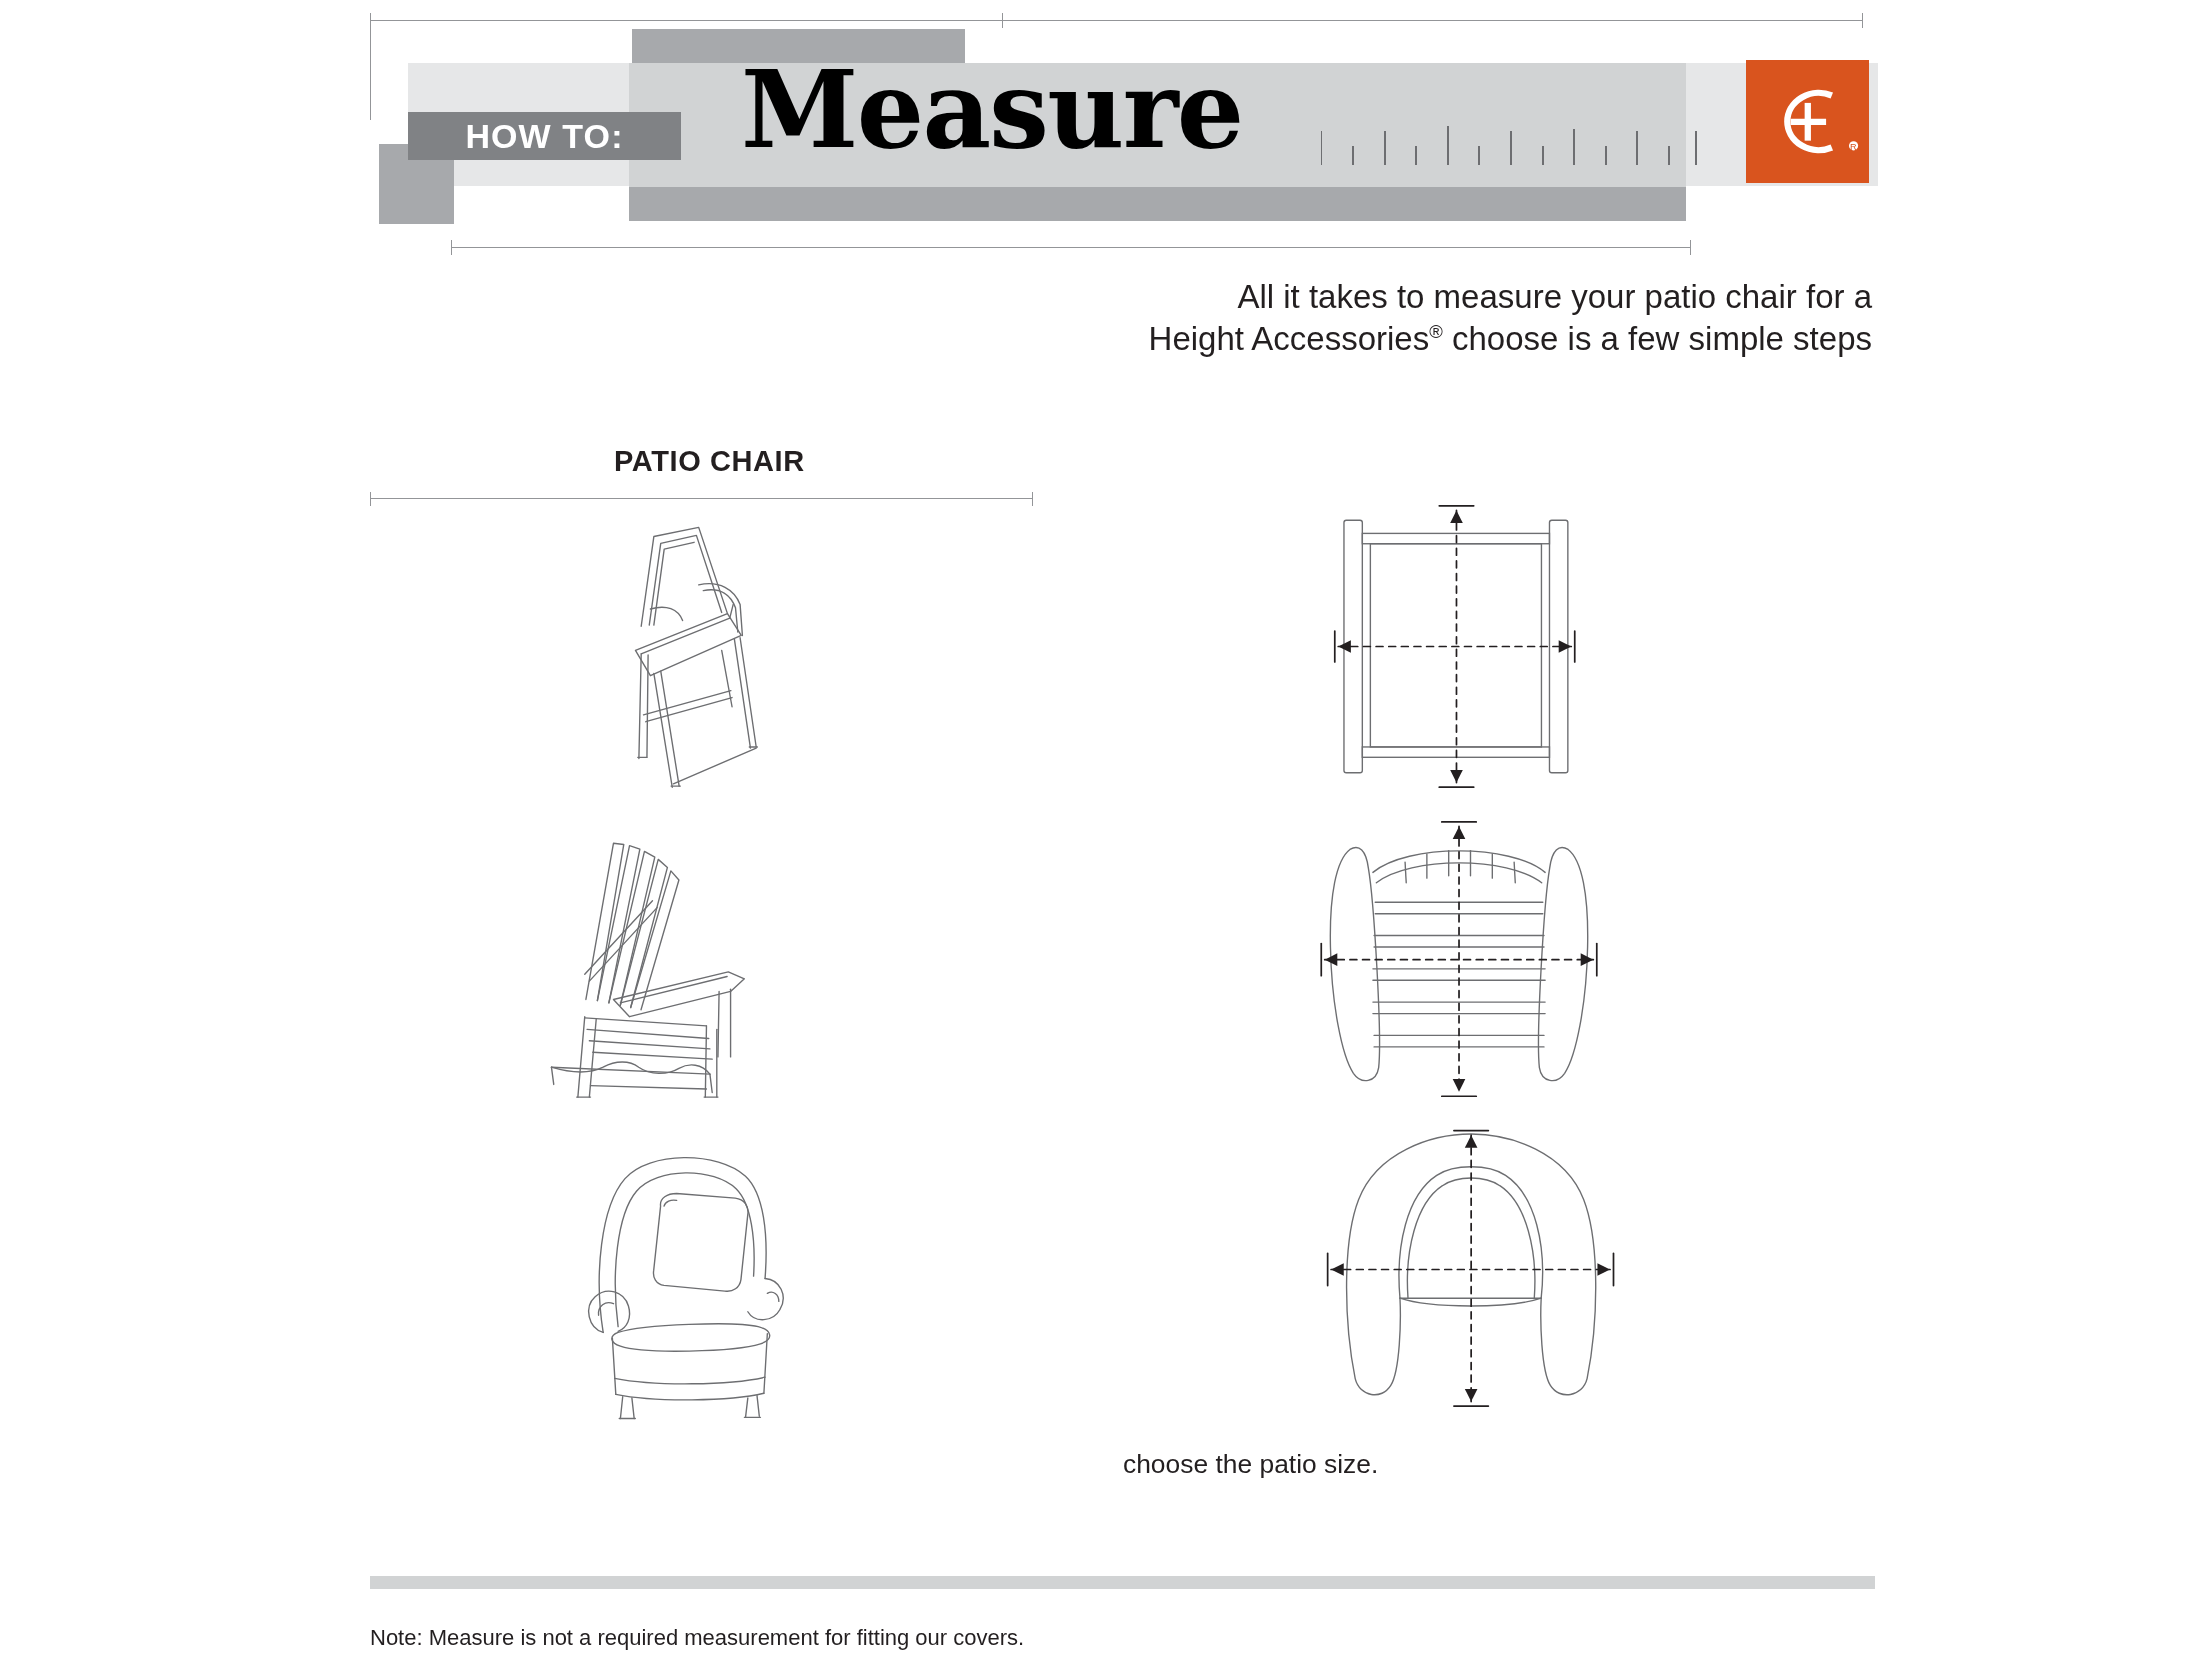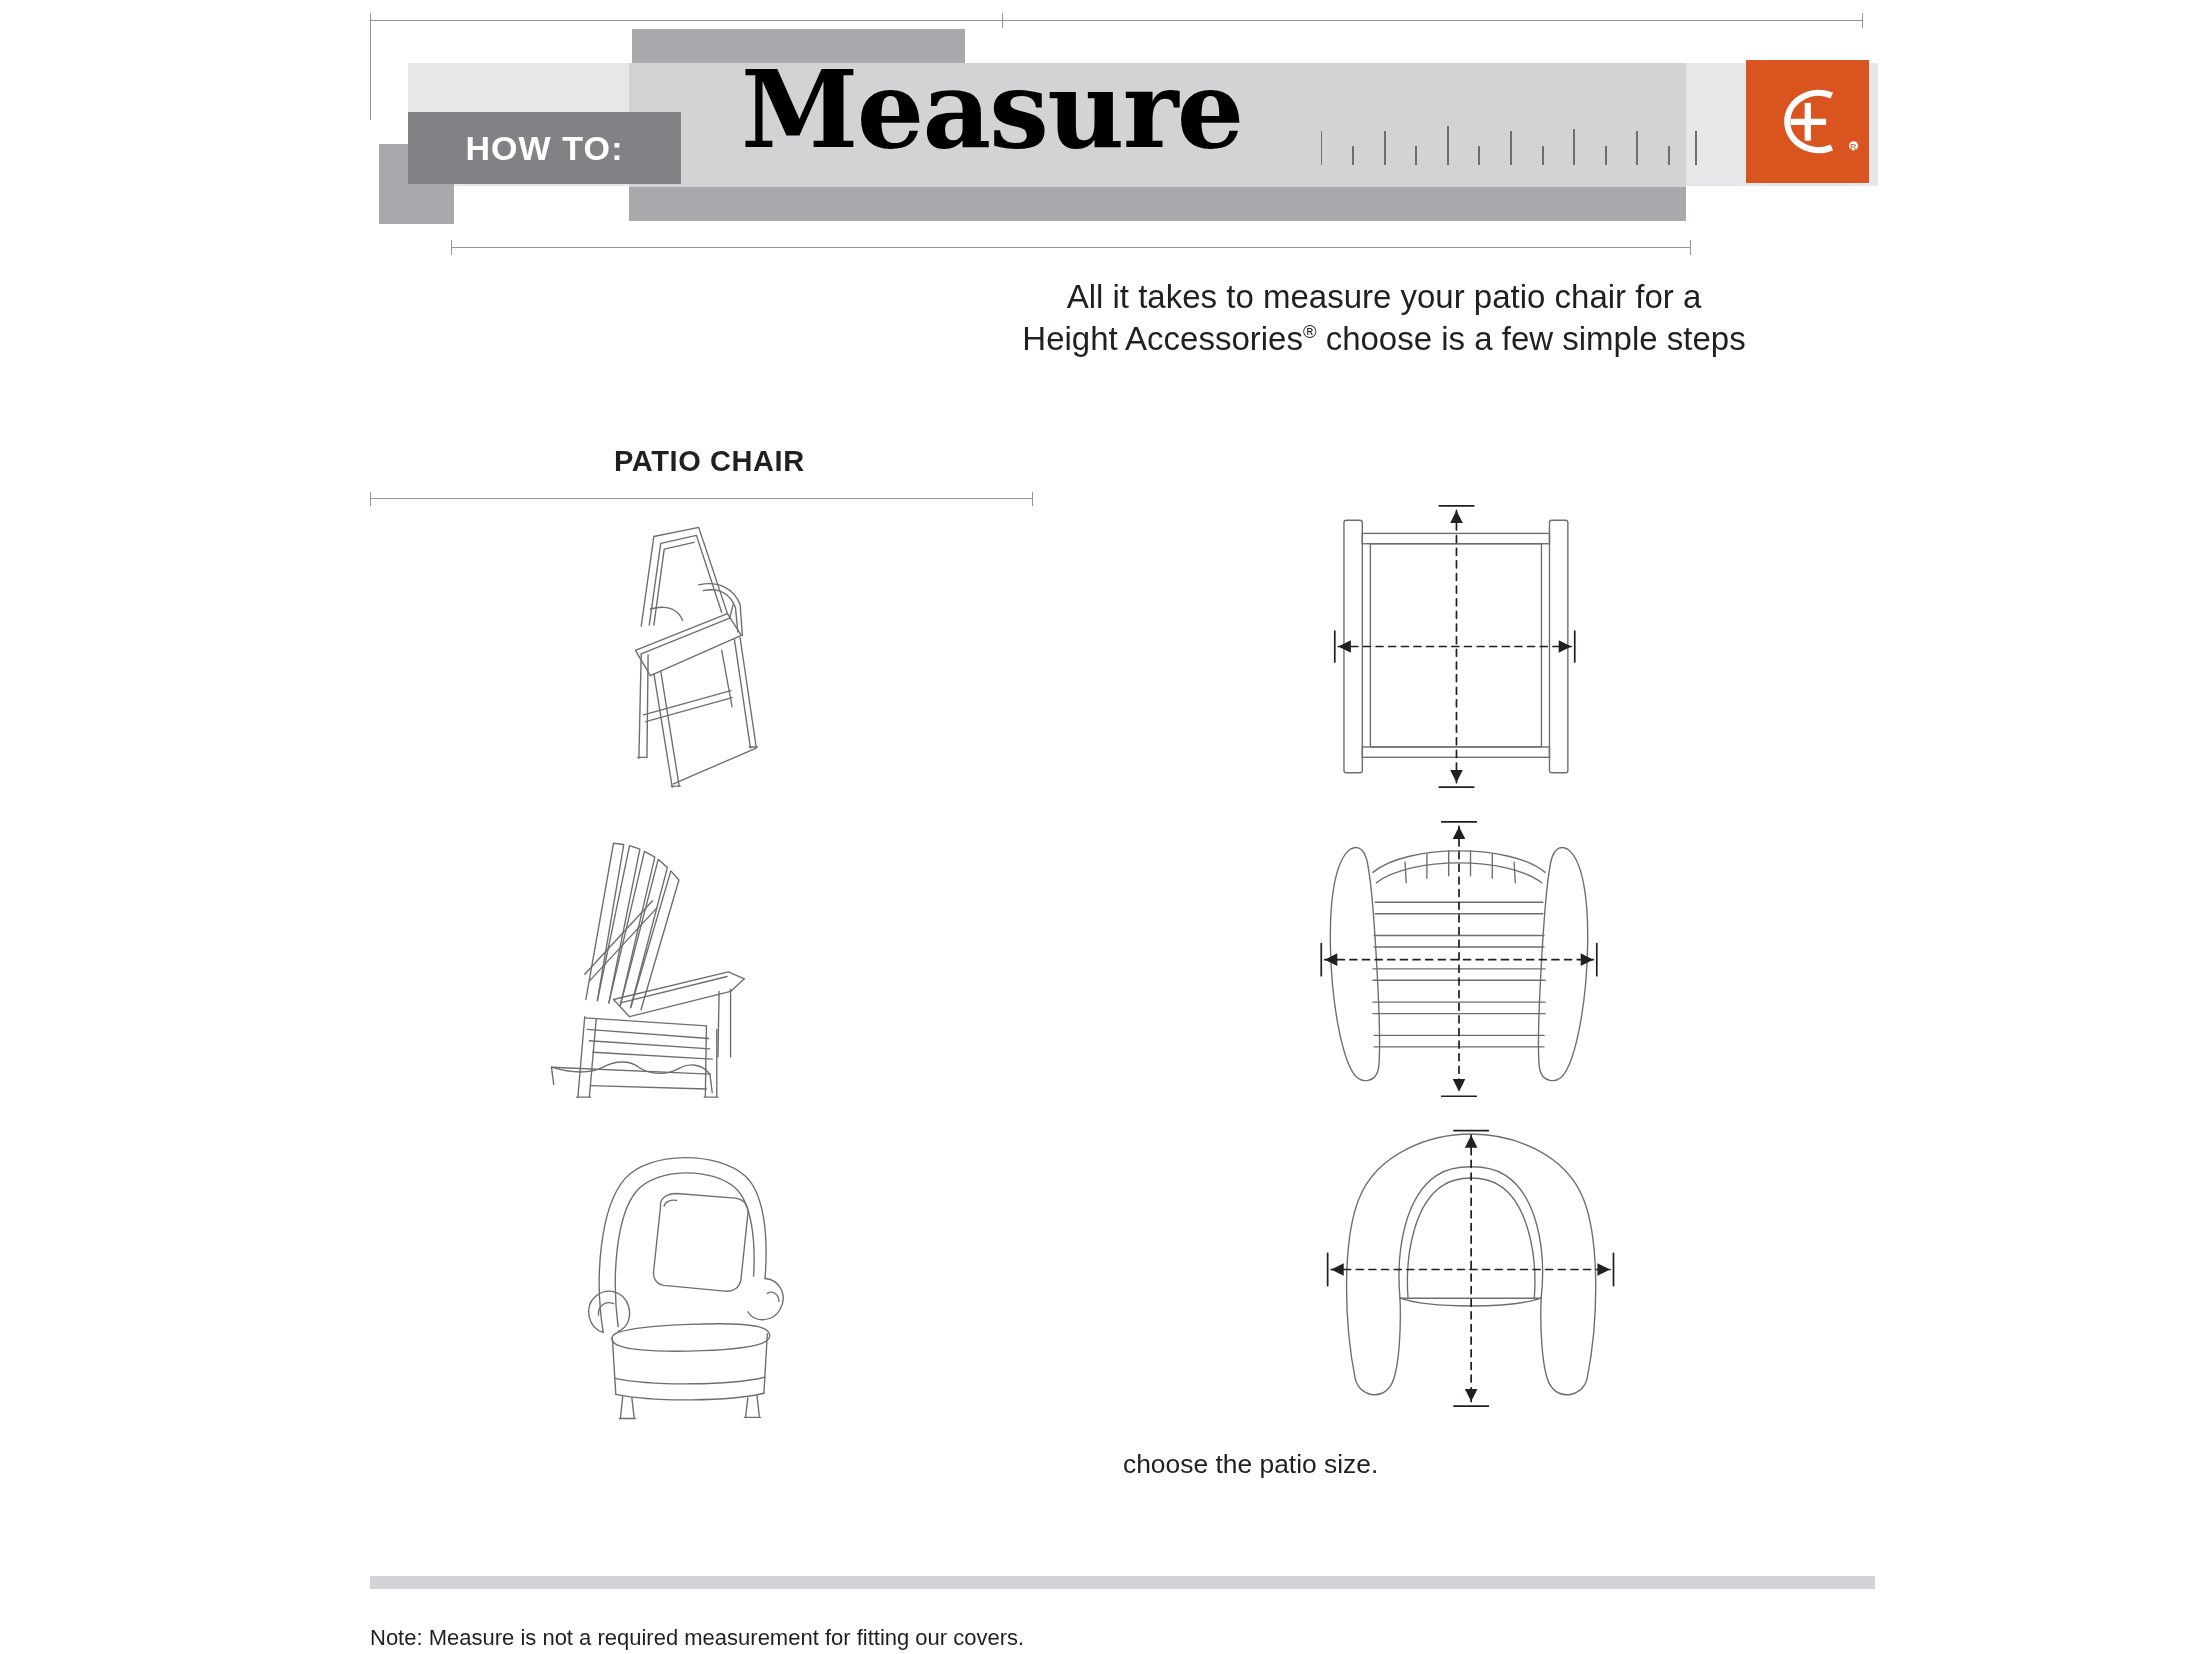--- a/index.html
+++ b/index.html
@@ -69,7 +69,7 @@
     left: 408px;
     top: 112px;
     width: 273px;
-    height: 72px;
+    height: 48px;
     background: #808285;
     color: #ffffff;
     font-size: 34px;

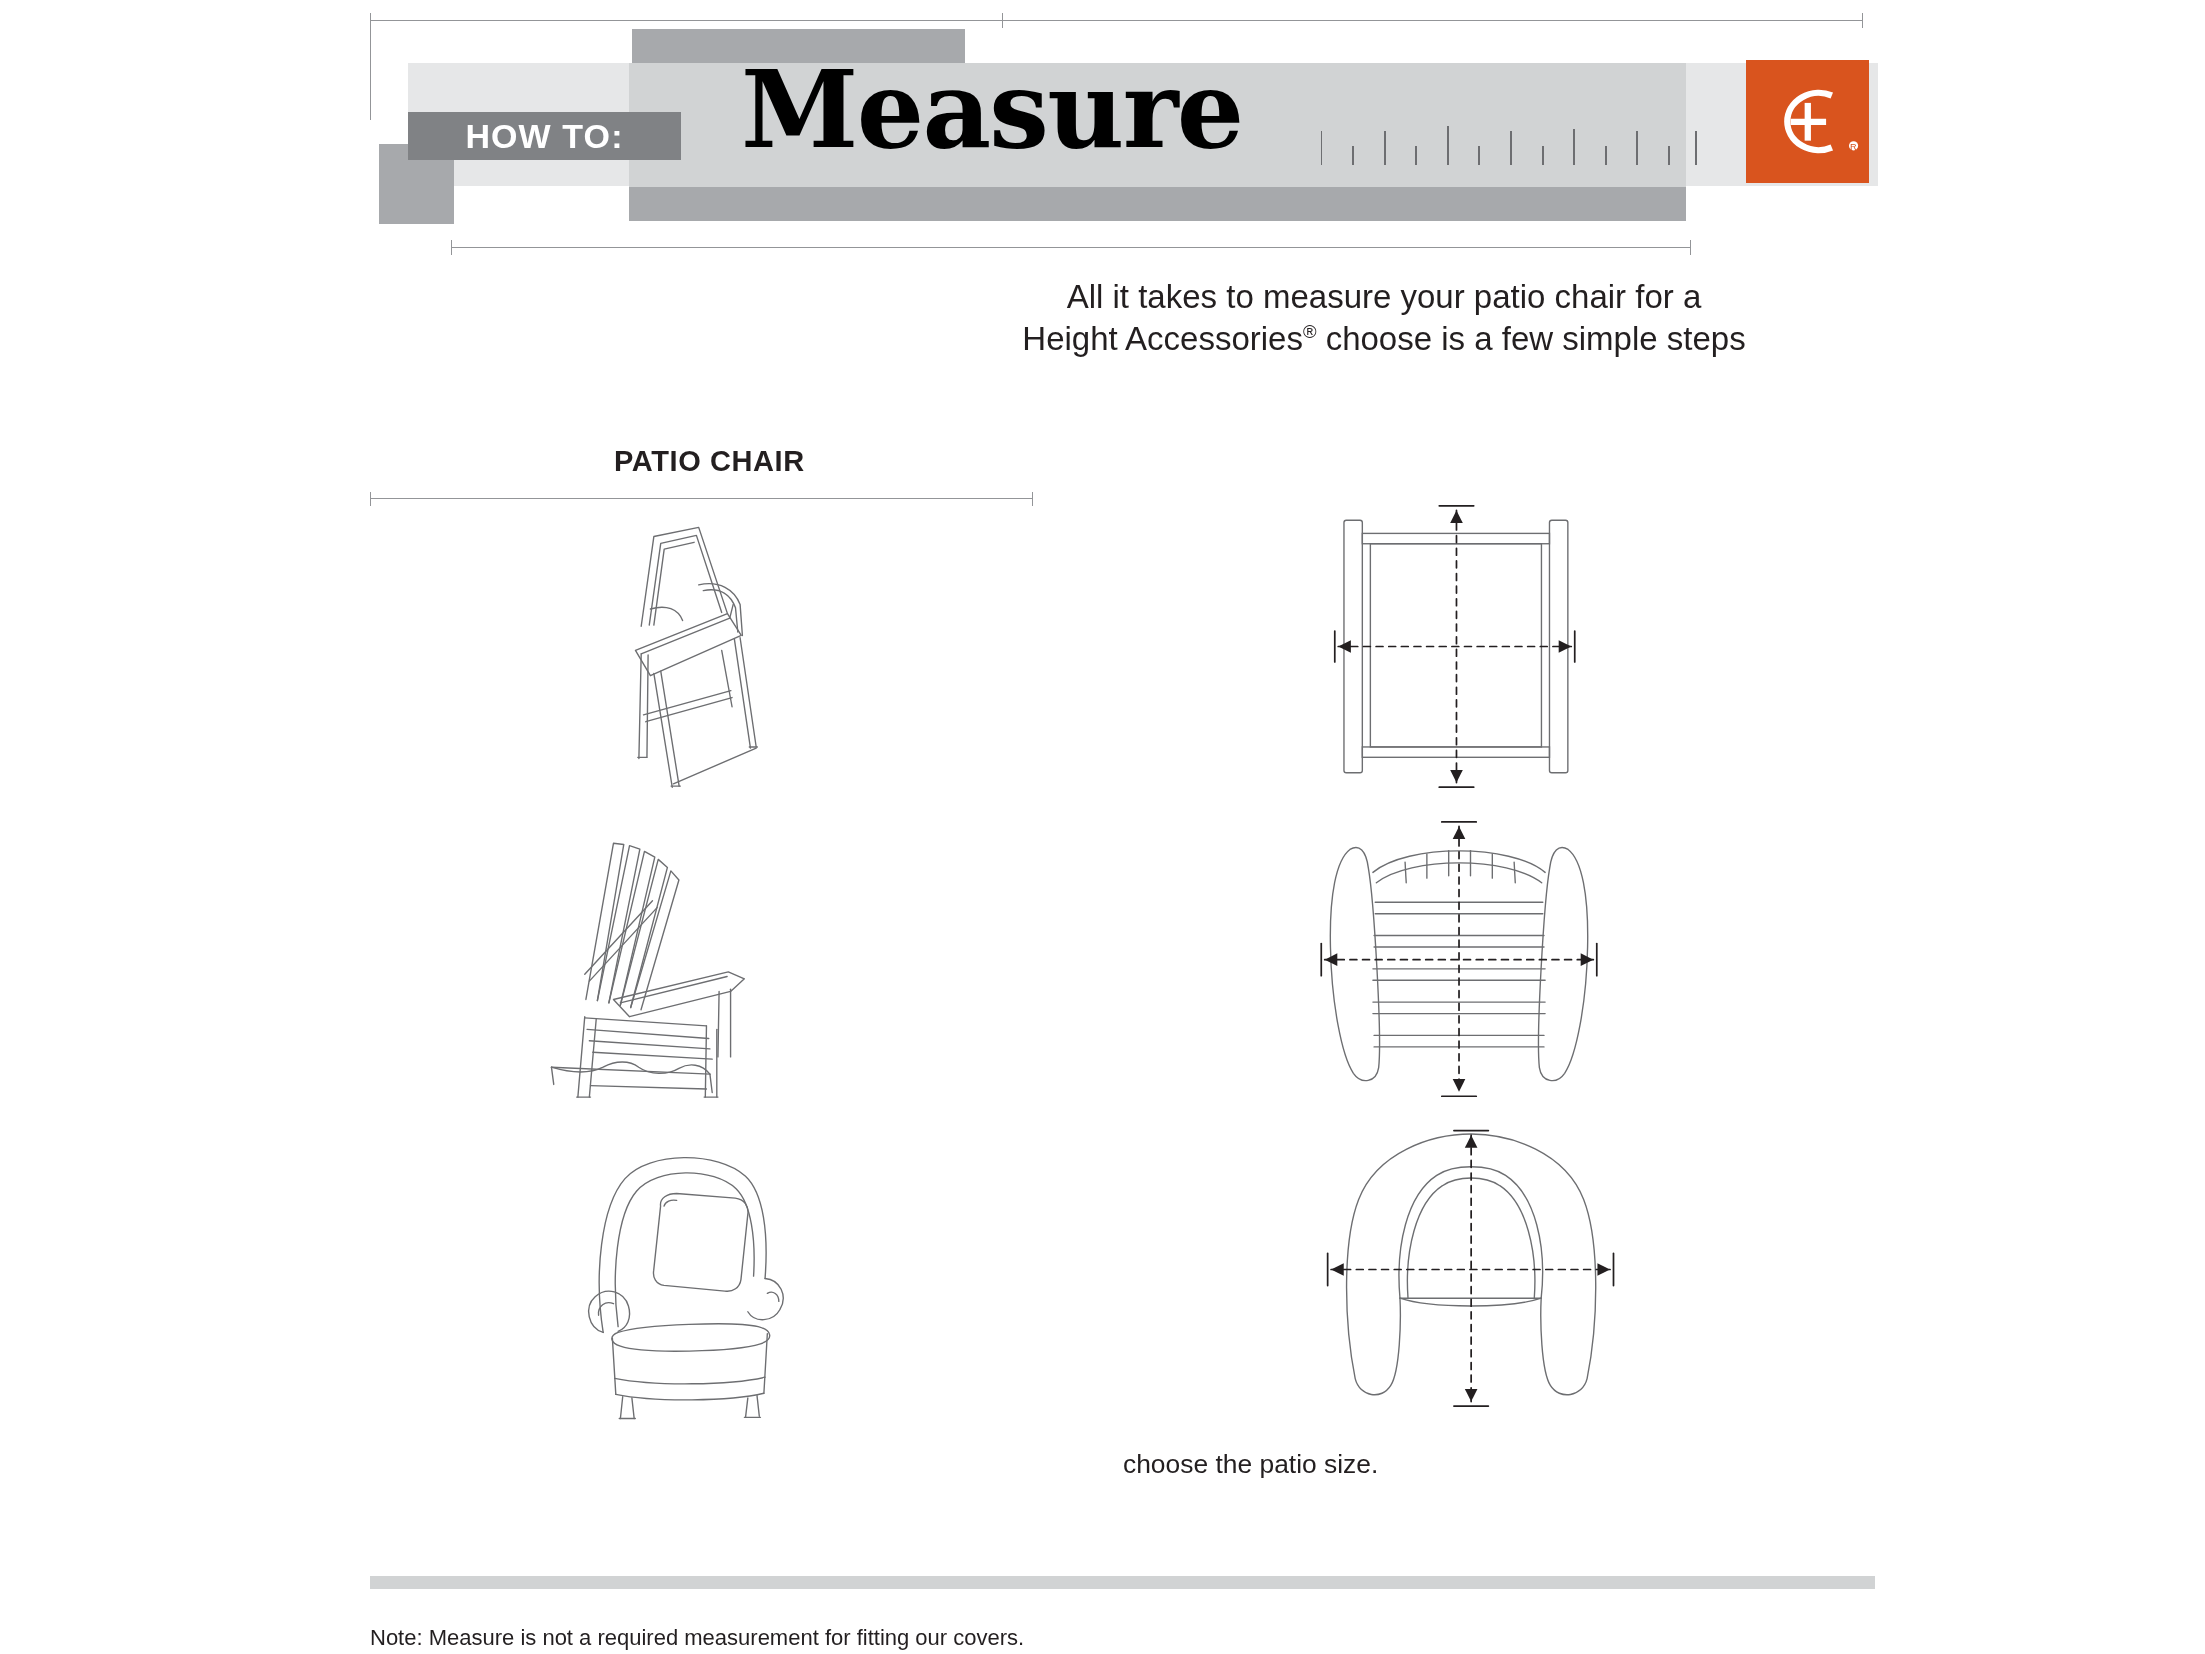--- a/index.html
+++ b/index.html
@@ -136,7 +136,7 @@
     left: 896px;
     top: 276px;
     width: 976px;
-    text-align: center;
+    text-align: right;
     font-size: 33px;
     line-height: 1.28;
     color: #231f20;

